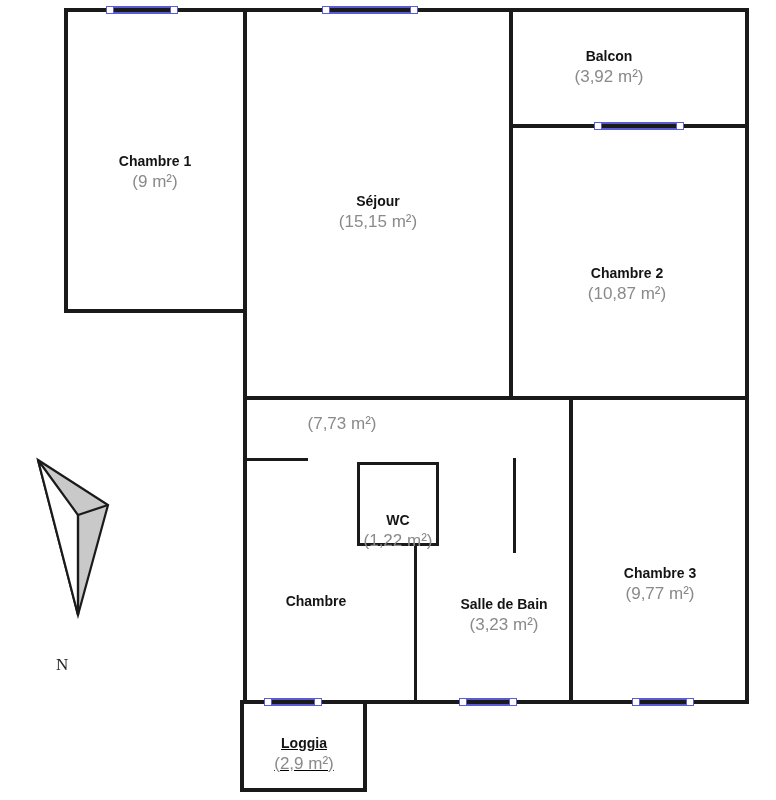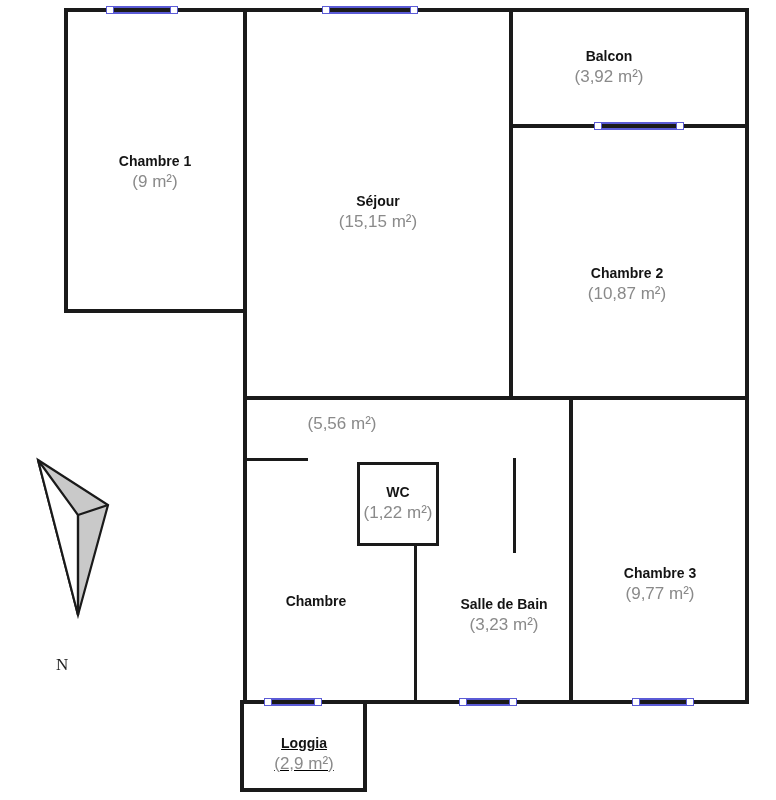--- a/index.html
+++ b/index.html
@@ -190,7 +190,7 @@
   </div>
 
   <div class="room-label" style="left:232px; top:413px; width:220px;">
-    <span class="room-area">(5,56 m²)</span>
+    <span class="room-area">(7,73 m²)</span>
   </div>
 
   <div class="room-label" style="left:288px; top:483px; width:220px;">

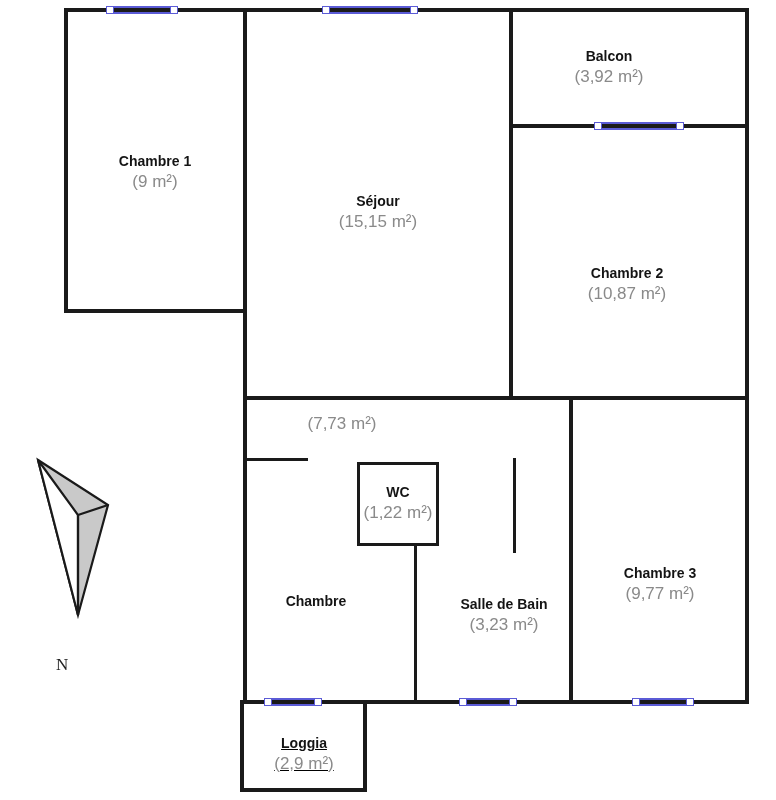--- a/index.html
+++ b/index.html
@@ -193,7 +193,7 @@
     <span class="room-area">(7,73 m²)</span>
   </div>
 
-  <div class="room-label" style="left:288px; top:483px; width:220px;">
+  <div class="room-label" style="left:288px; top:511px; width:220px;">
     <span class="room-name">WC</span>
     <span class="room-area">(1,22 m²)</span>
   </div>

